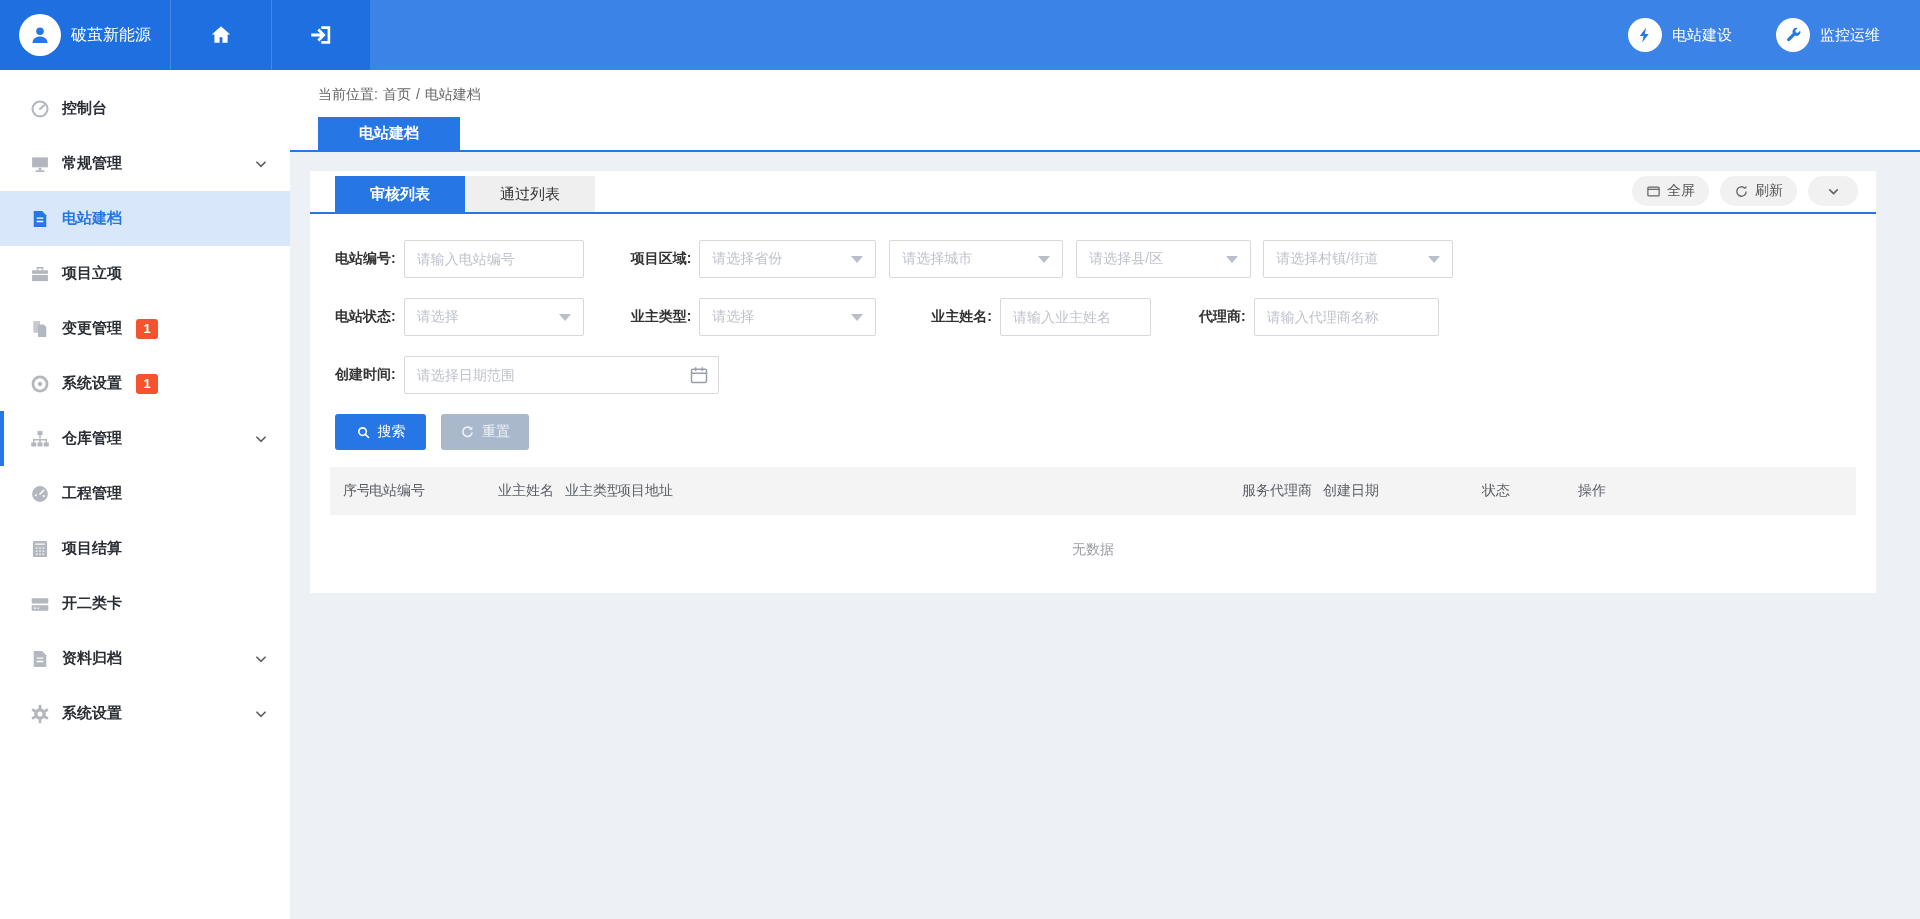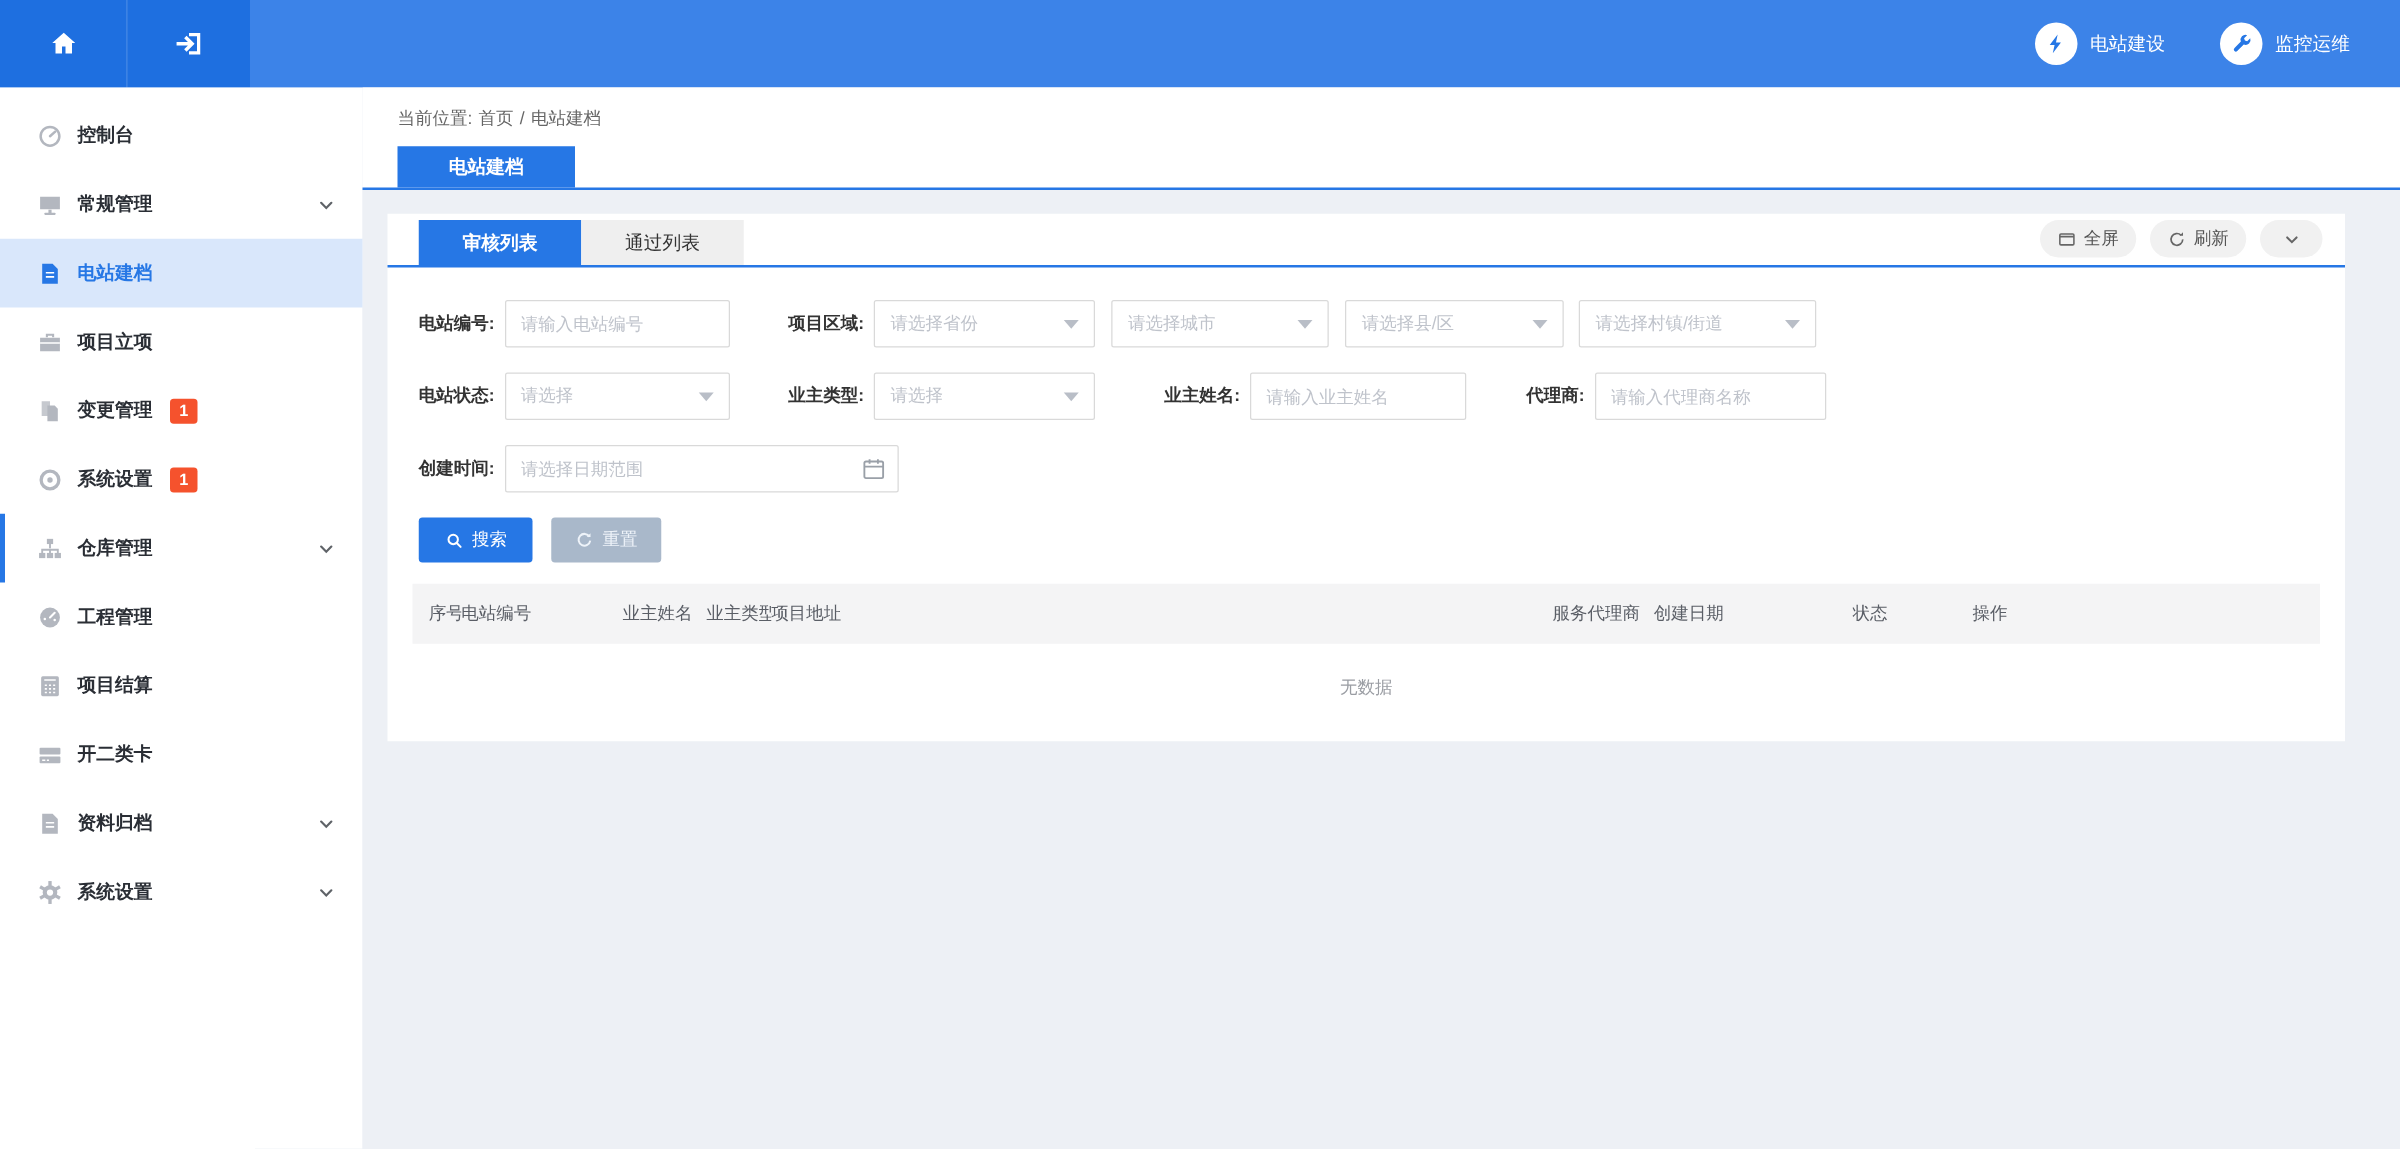--- a/index.html
+++ b/index.html
@@ -120,6 +120,15 @@
   <header class="topbar">
 
     <div class="topbar-dark">
+      <div class="tb-sec user-sec">
+        <span class="avatar-circle">
+          <svg width="24" height="24" viewBox="0 0 24 24" fill="#2677e5">
+            <circle cx="12" cy="8.2" r="3.8"></circle>
+              <path d="M4.5 20c0-4.1 3.4-6.4 7.5-6.4s7.5 2.3 7.5 6.4z"></path>
+          </svg>
+        </span>
+        <span class="company-name">破茧新能源</span>
+      </div>
       <div class="tb-sec home-sec">
         <svg width="24" height="24" viewBox="0 0 24 24" fill="#fff">
           <path d="M12 3.2 2.8 11.4h2.6v8.4h5.2v-5.6h2.8v5.6h5.2v-8.4h2.6z"></path>

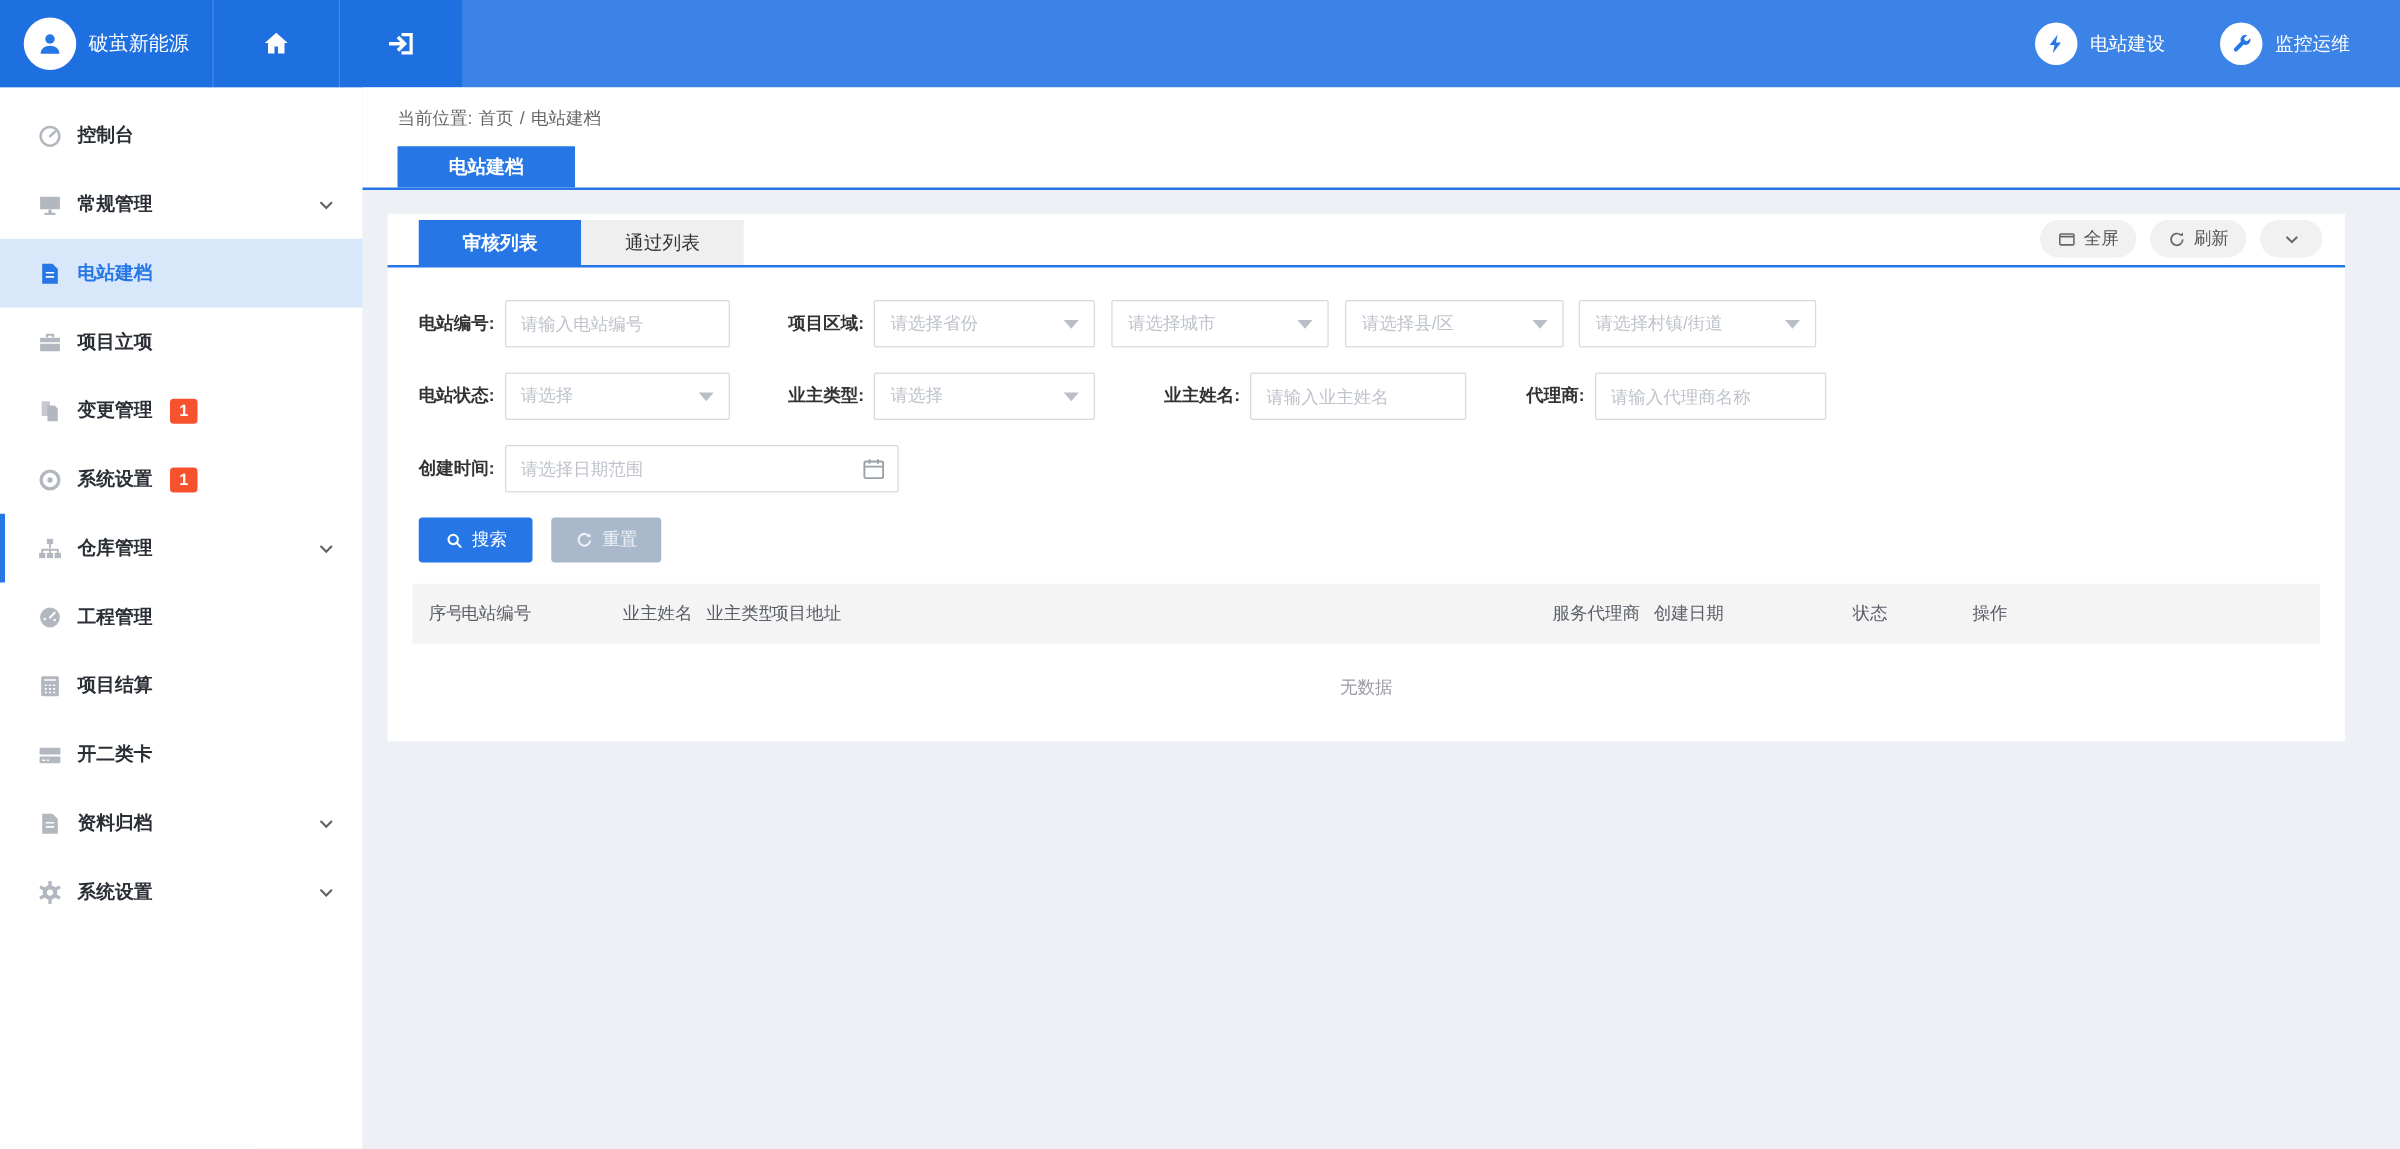--- a/index.html
+++ b/index.html
@@ -370,7 +370,7 @@
                 <span class="caret"></span>
               </div>
               <span class="f-label g3">业主姓名:</span>
-              <input class="f-input" style="width: 173px;" placeholder="请输入业主姓名">
+              <input class="f-input" style="width: 151px;" placeholder="请输入业主姓名">
               <span class="f-label g4">代理商:</span>
               <input class="f-input" style="width: 185px;" placeholder="请输入代理商名称">
             </div>

